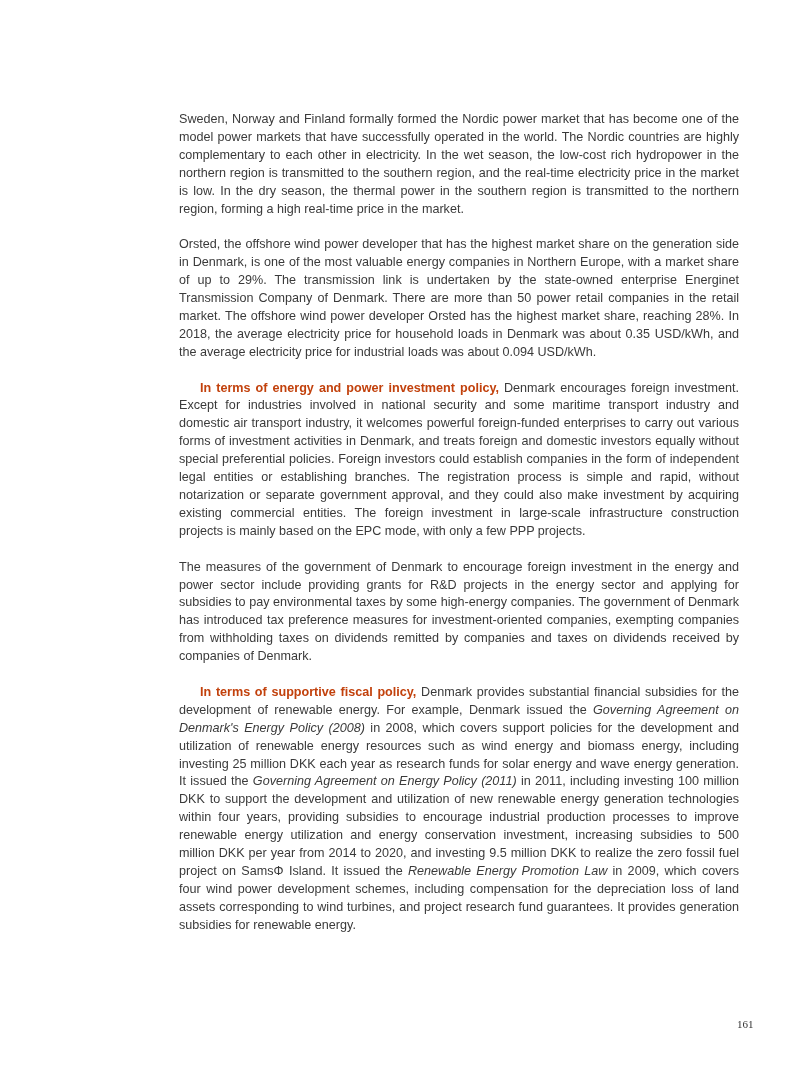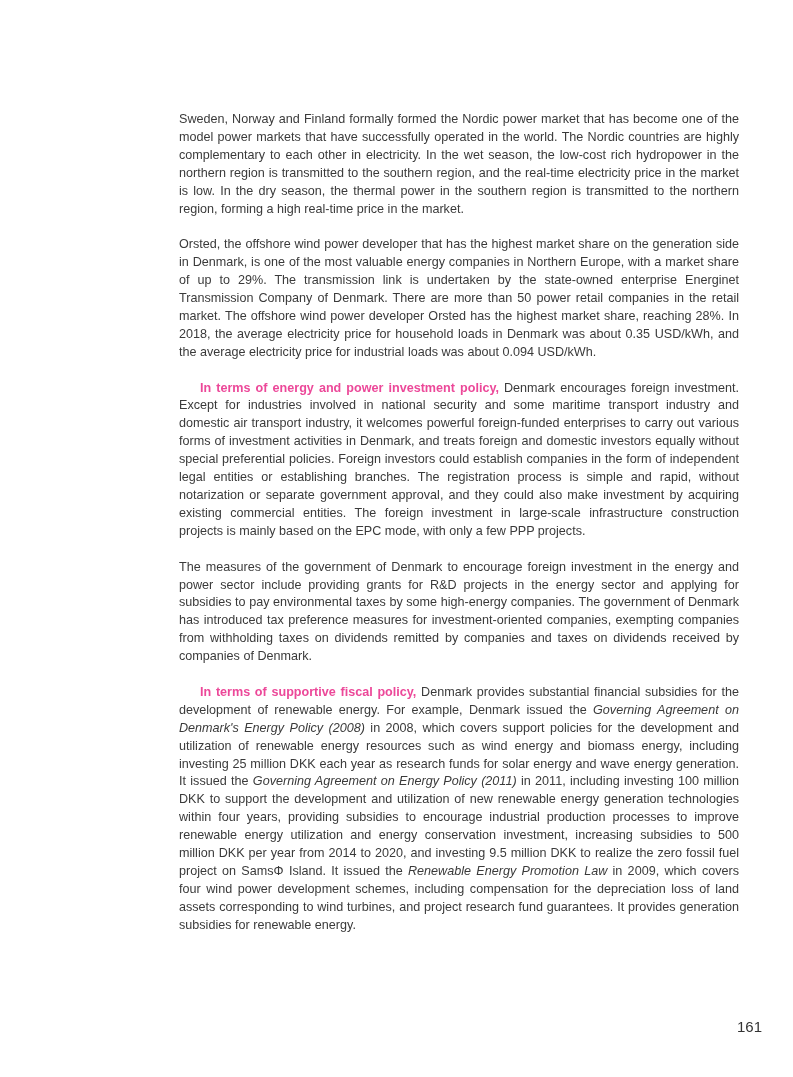--- a/index.html
+++ b/index.html
@@ -18,7 +18,7 @@
       margin-left: 48px;
     }
     .para { margin: 0 0 17.9px 0; }
-    .lead { font-weight: bold; color: #ec4899; padding-left: 21px; }
+    .lead { font-weight: bold; color: #c2410c; padding-left: 21px; }
     .it { font-style: italic; }
     .page-number {
       position: absolute;

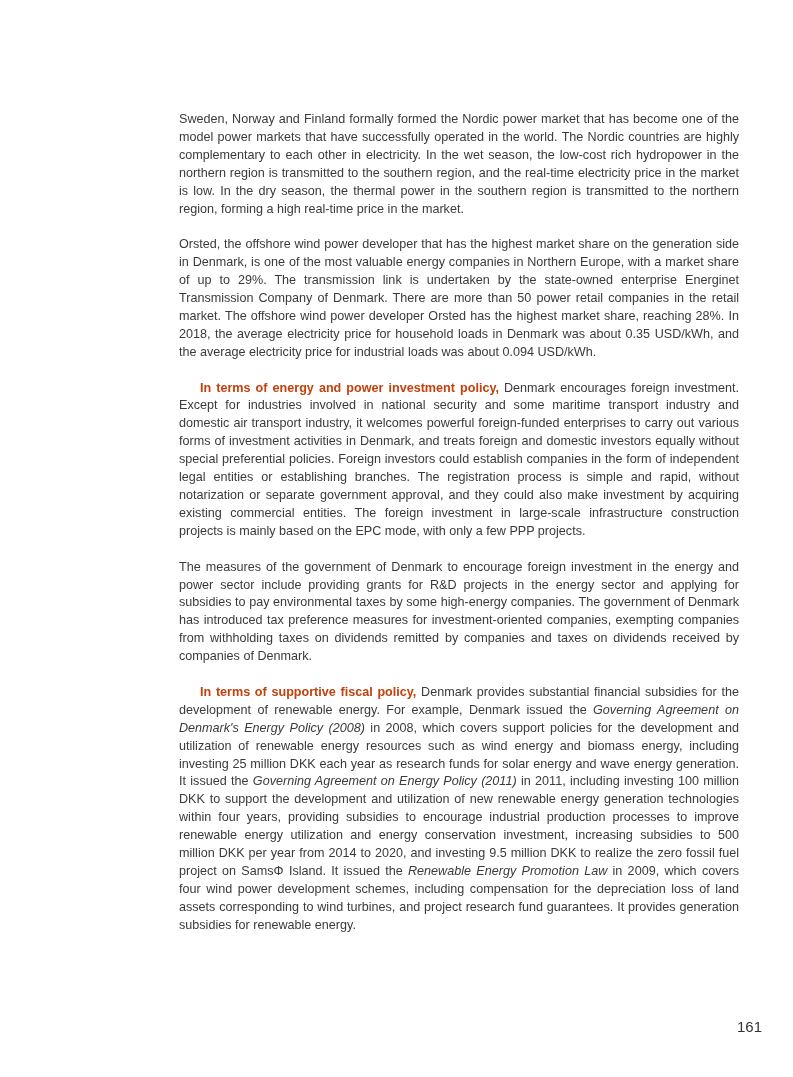--- a/index.html
+++ b/index.html
@@ -24,8 +24,8 @@
       position: absolute;
       left: 737px;
       top: 1018px;
-      font-family: Liberation Sans, sans-serif;
-      font-size: 15px;
+      font-family: Liberation Serif, serif;
+      font-size: 11px;
       color: #333333;
     }
   </style>

